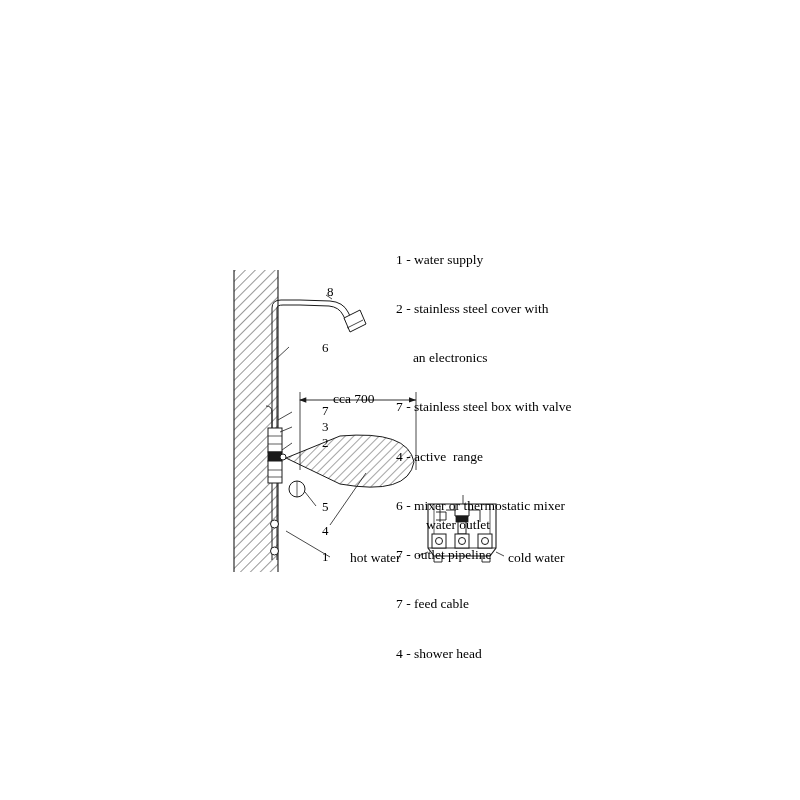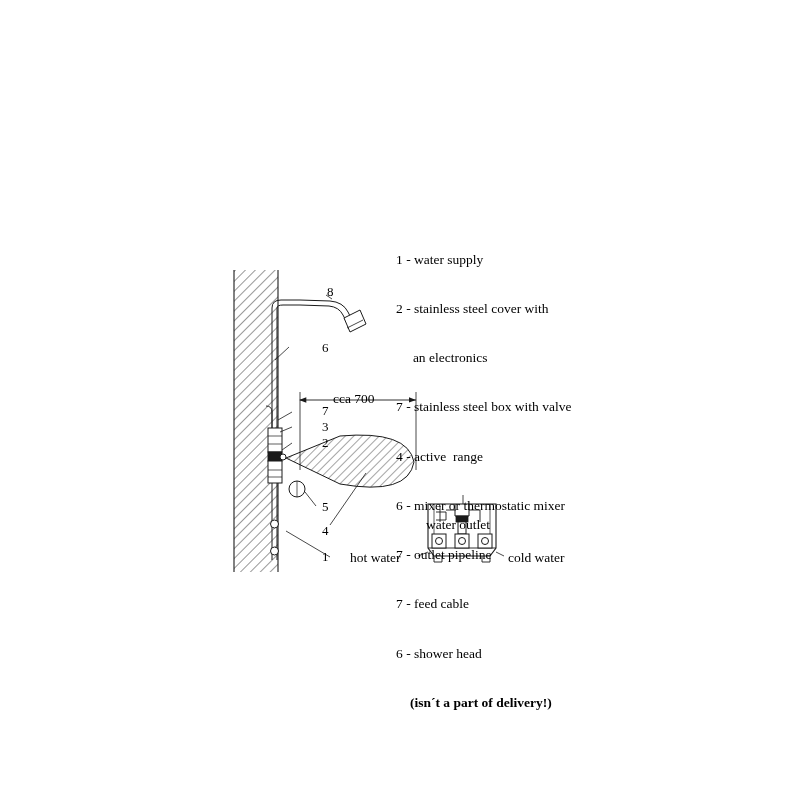--- a/index.html
+++ b/index.html
@@ -193,7 +193,7 @@
     <div class="legend-row">6 - mixer or thermostatic mixer</div>
     <div class="legend-row">7 - outlet pipeline</div>
     <div class="legend-row">7 - feed cable</div>
-    <div class="legend-row">6 - shower head</div>
+    <div class="legend-row">4 - shower head</div>
     <div class="legend-row bold" style="padding-left:14px">(isn´t a part of delivery!)</div>
   </div>
 

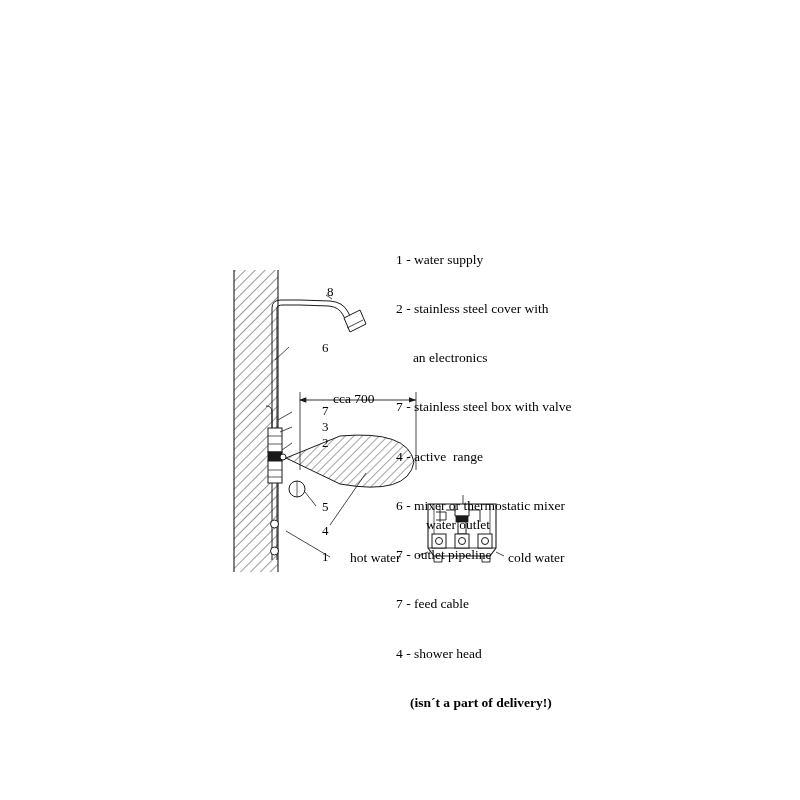--- a/index.html
+++ b/index.html
@@ -194,7 +194,6 @@
     <div class="legend-row">7 - outlet pipeline</div>
     <div class="legend-row">7 - feed cable</div>
     <div class="legend-row">4 - shower head</div>
-    <div class="legend-row bold" style="padding-left:14px">(isn´t a part of delivery!)</div>
   </div>
 
   <div class="lbl lbl-num" style="left:327px; top:285px;">8</div>

